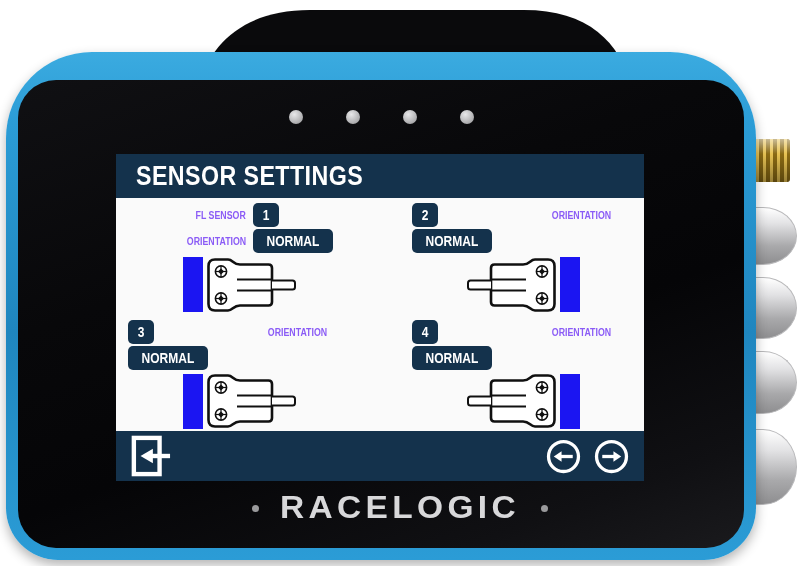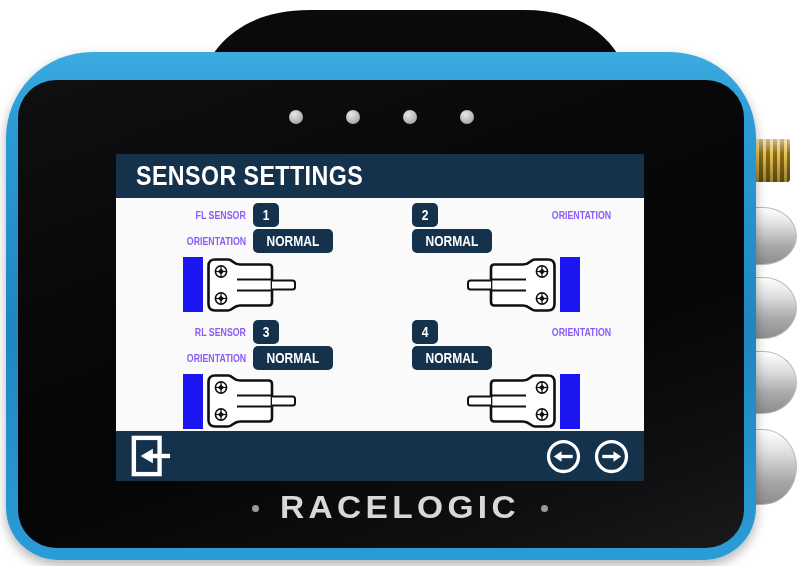--- a/index.html
+++ b/index.html
@@ -150,7 +150,6 @@
 
   <div class="cell left">
     <div class="rows">
-      <span class="lab"><span class="cond-r">RL SENSOR</span></span>
       <span class="badge num"><span class="cond-c">3</span></span>
       <span class="lab"><span class="cond-r">ORIENTATION</span></span>
       <span class="badge"><span class="cond-c">NORMAL</span></span>

